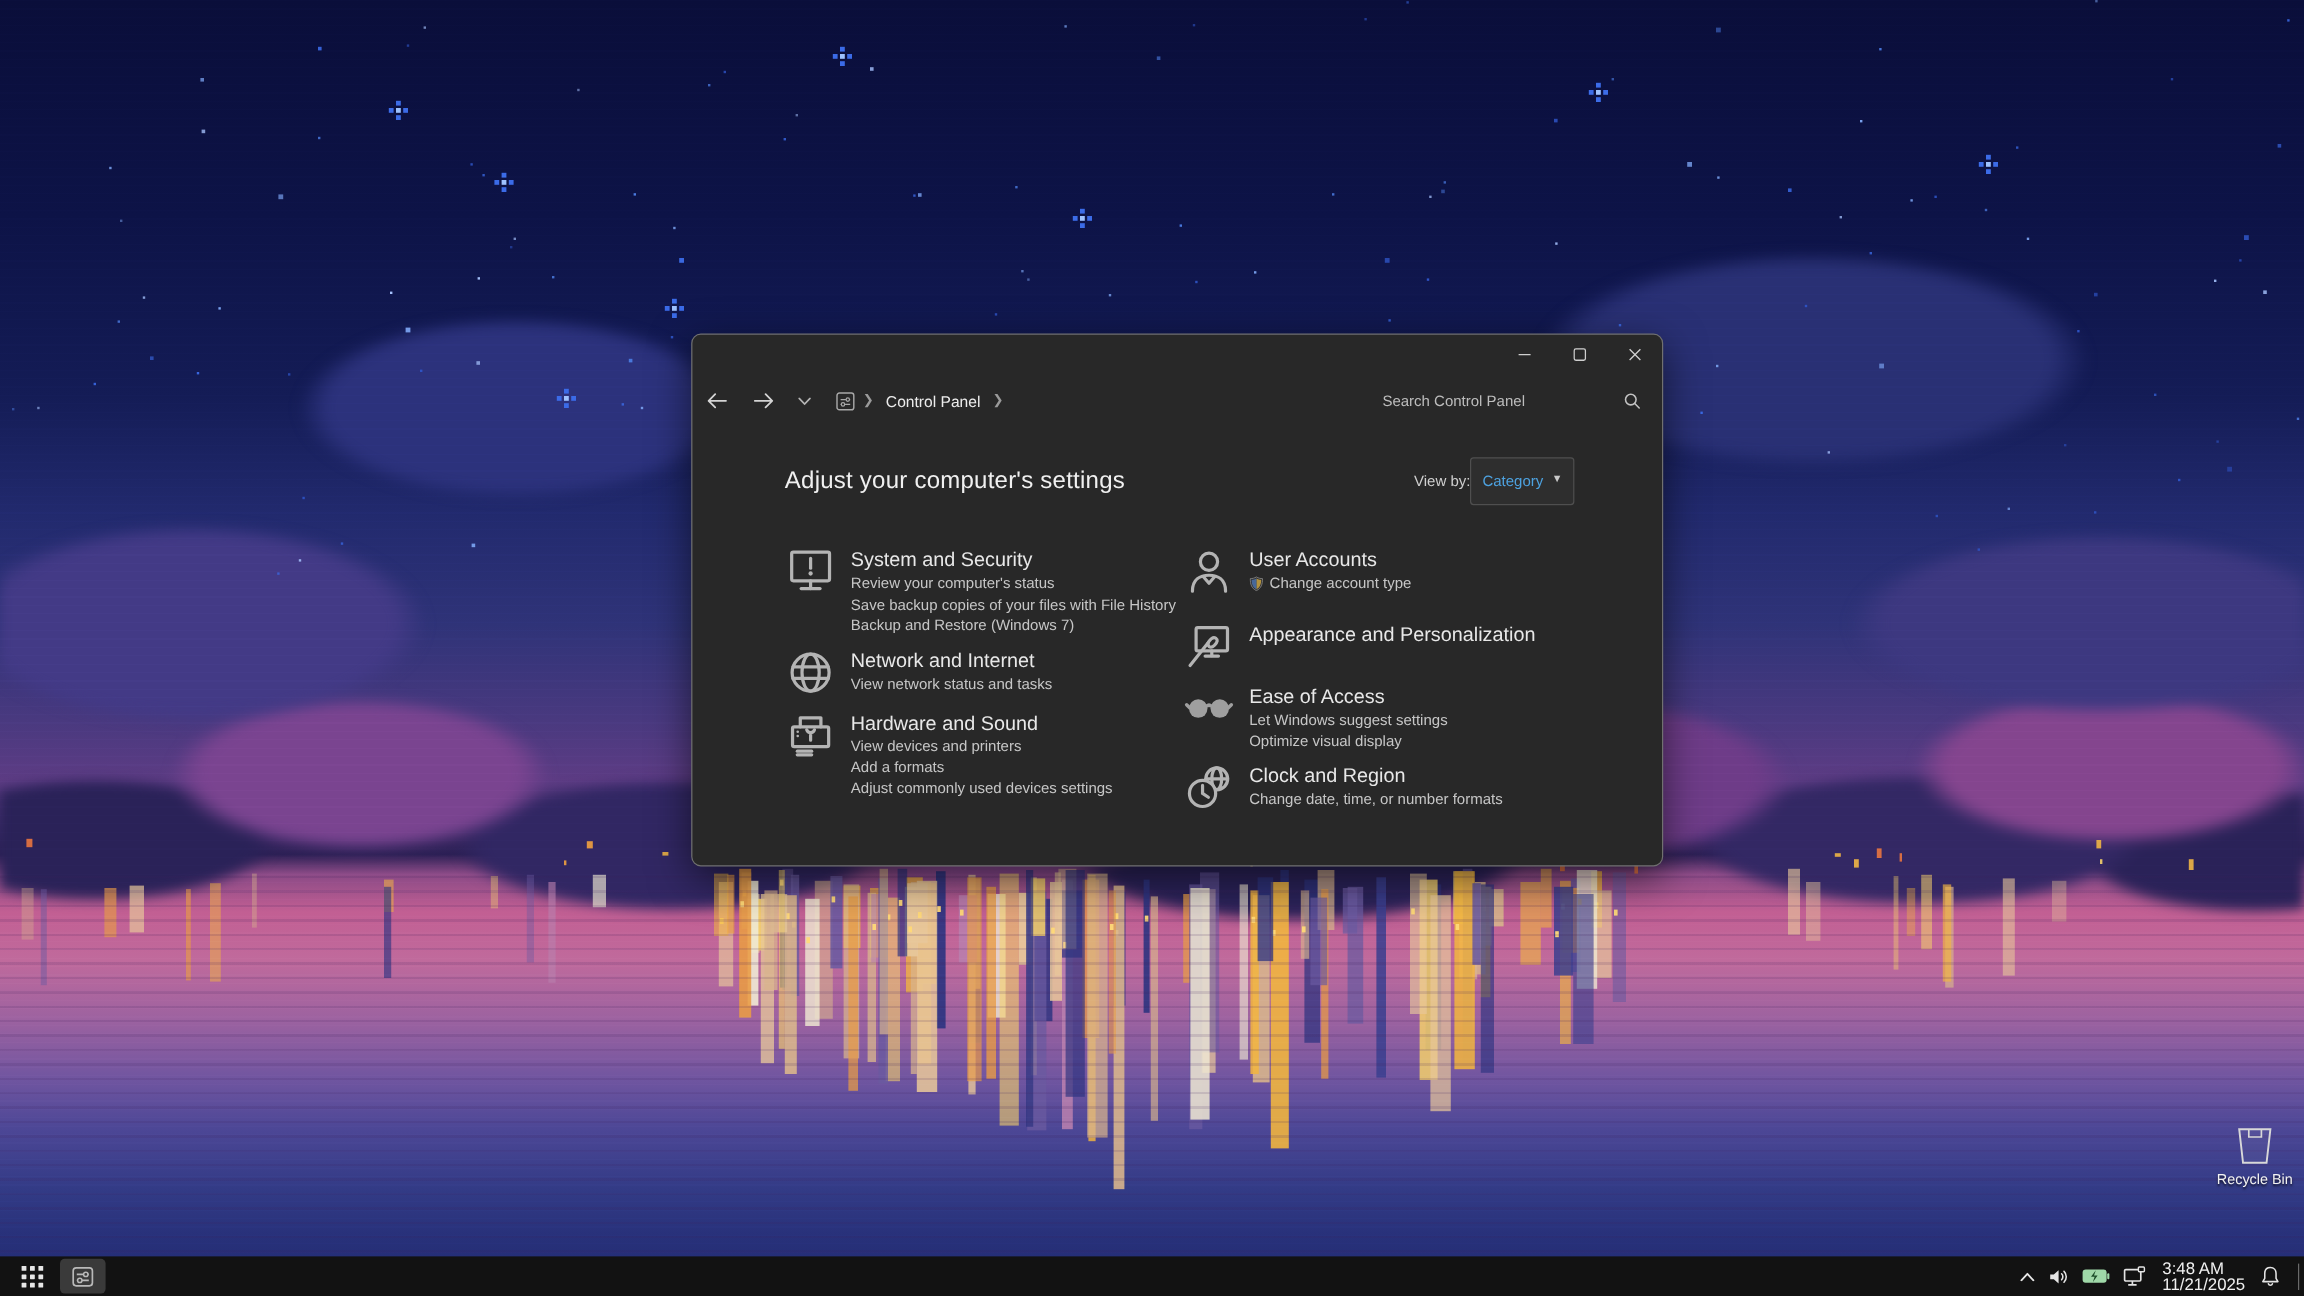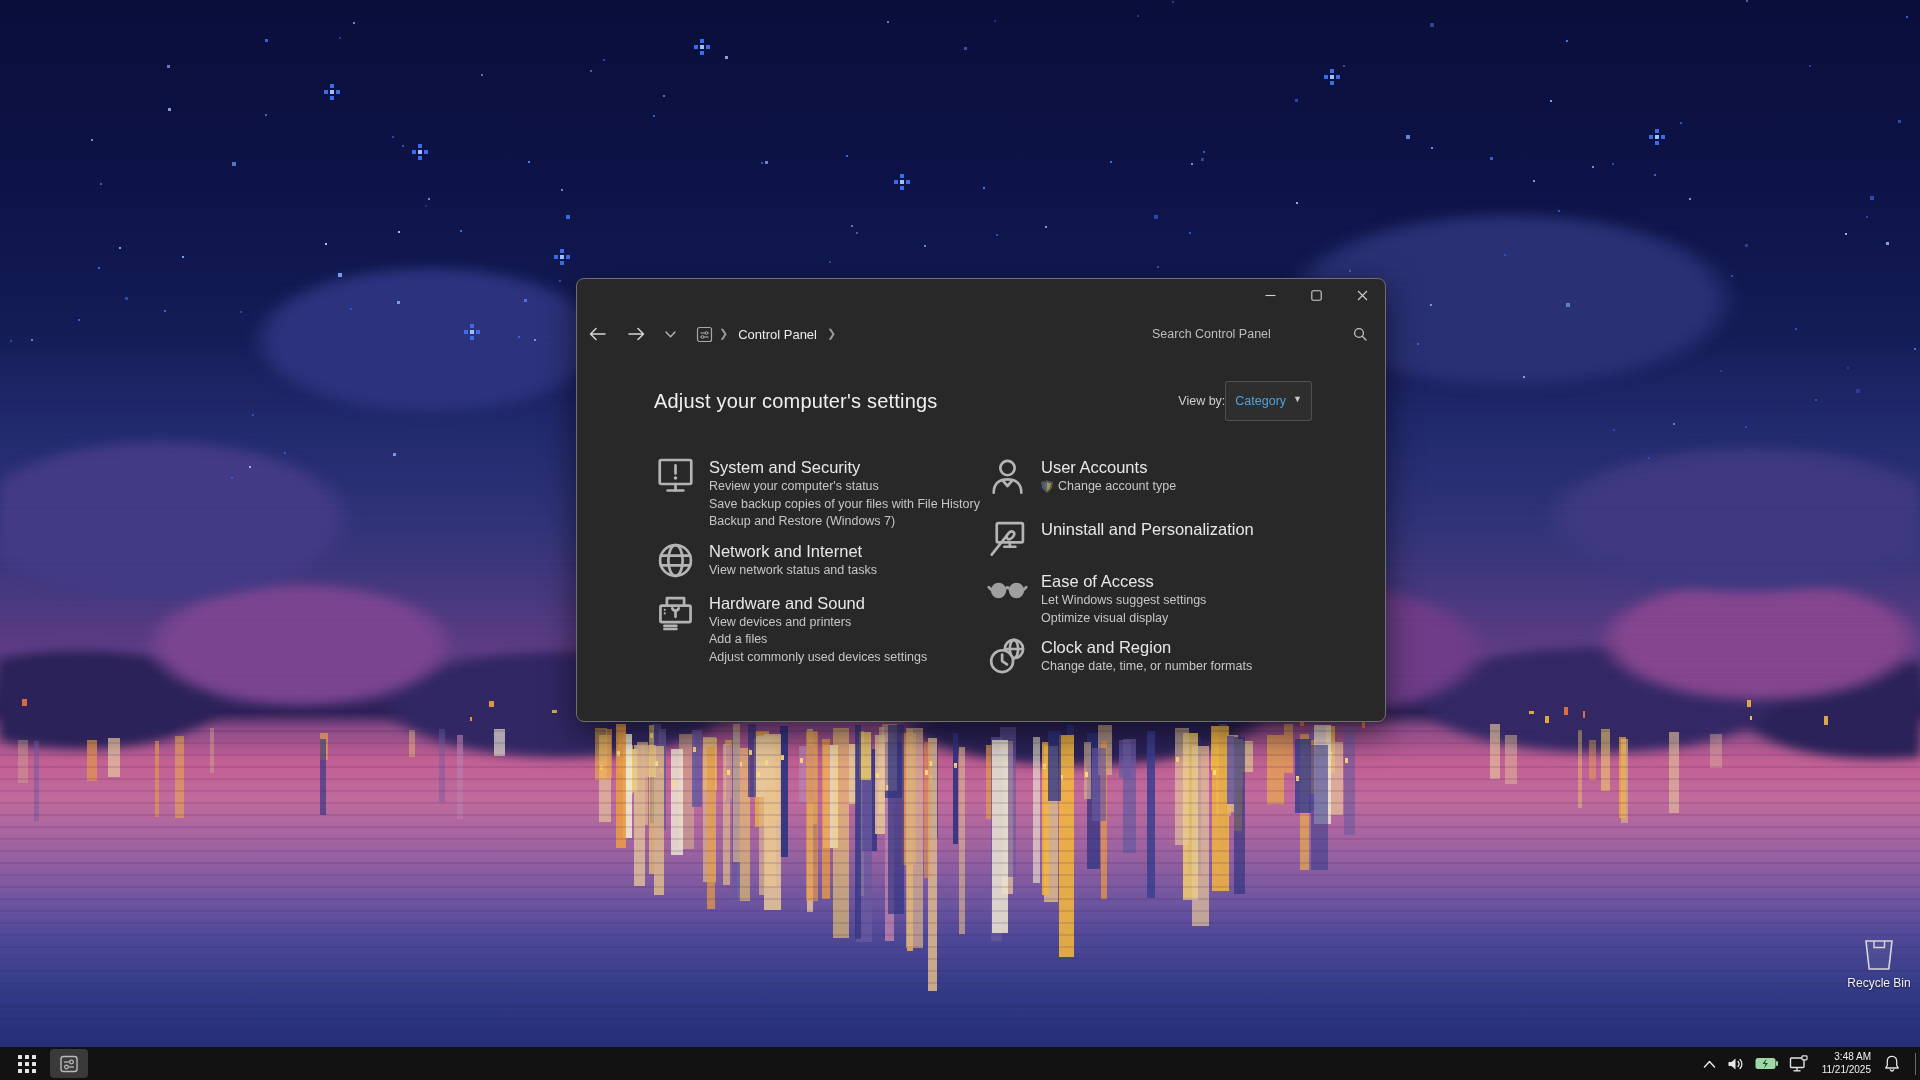--- a/index.html
+++ b/index.html
@@ -665,7 +665,7 @@
               </svg>
             </span>
     <div class="cat-text">
-      <div class="cat-title">Uninstall and Personalization</div>
+      <div class="cat-title">Appearance and Personalization</div>
       <div class="cat-links"></div>
     </div>
   </div>

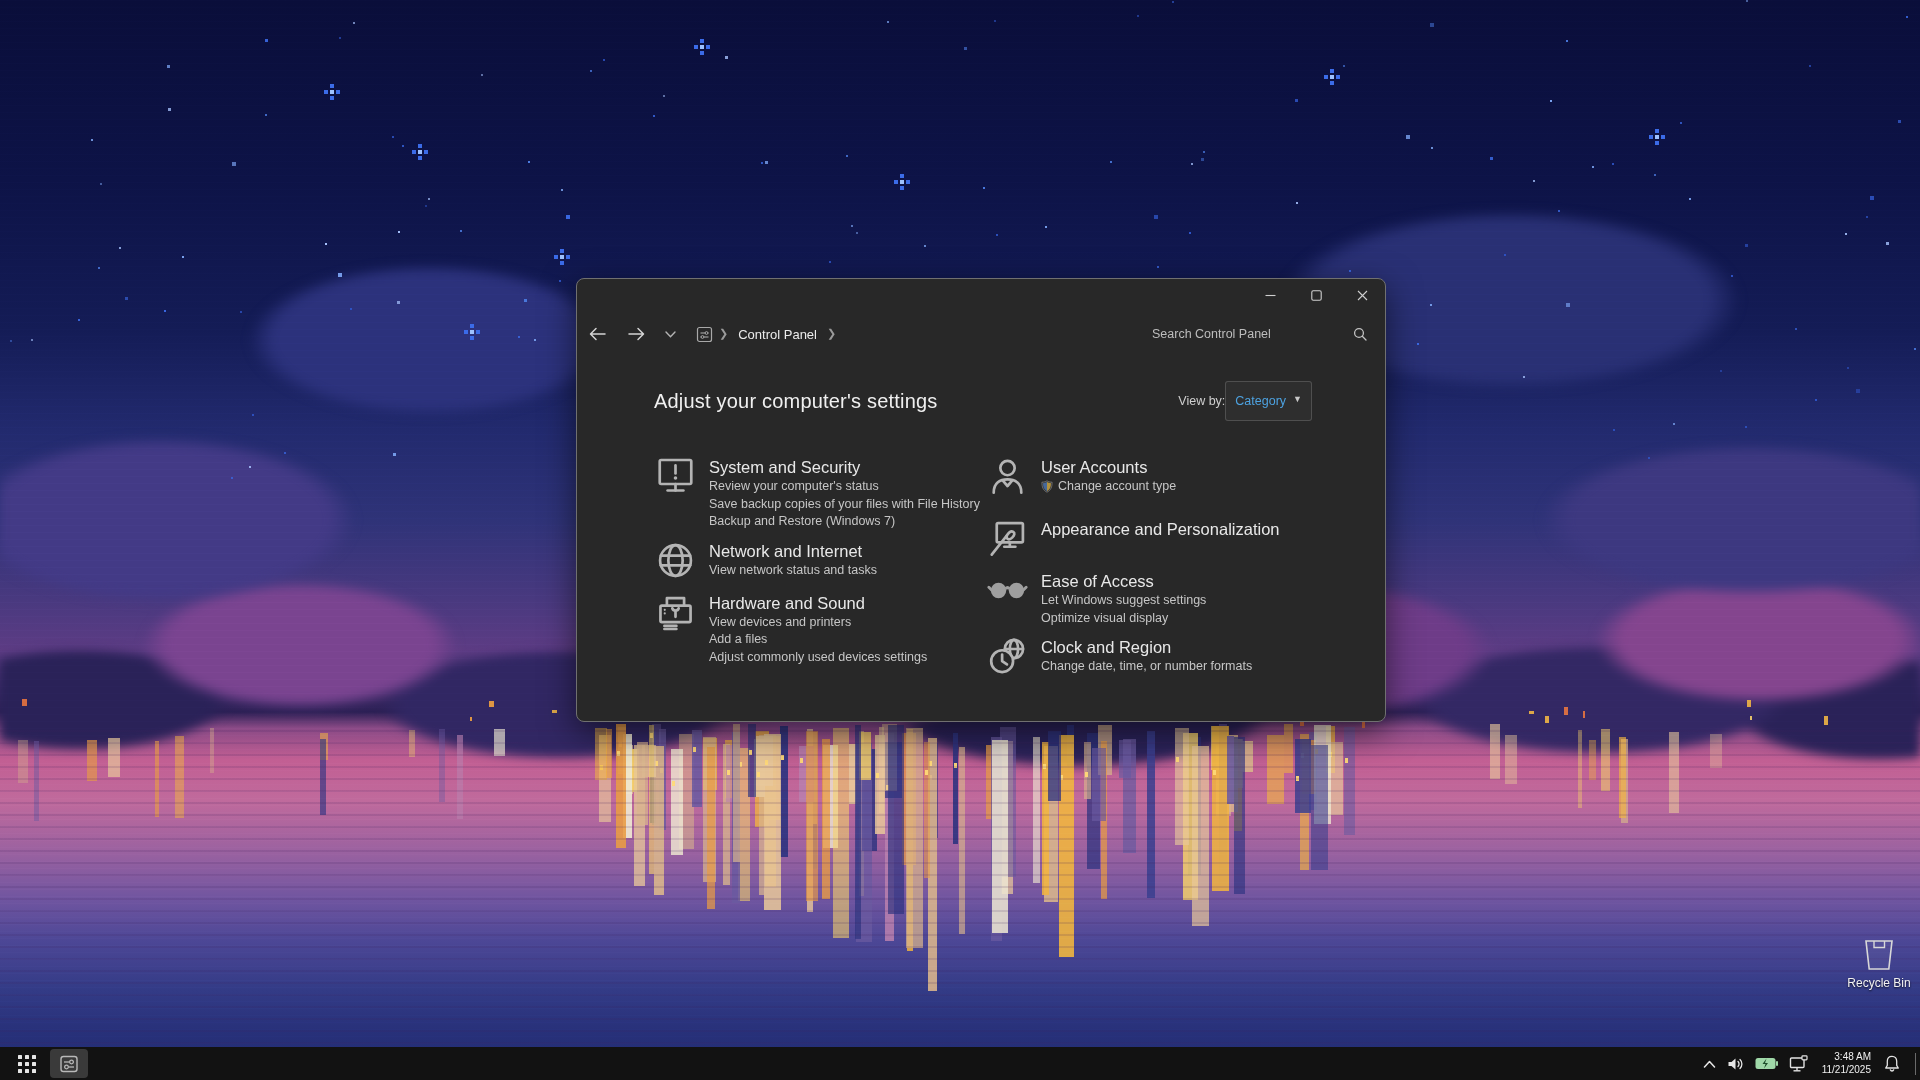--- a/index.html
+++ b/index.html
@@ -620,7 +620,7 @@
                   <span>View devices and printers</span>
                 </div>
                 <div class="cat-link">
-                  <span>Add a files</span>
+                  <span>Add a formats</span>
                 </div>
                 <div class="cat-link">
                   <span>Adjust commonly used devices settings</span>

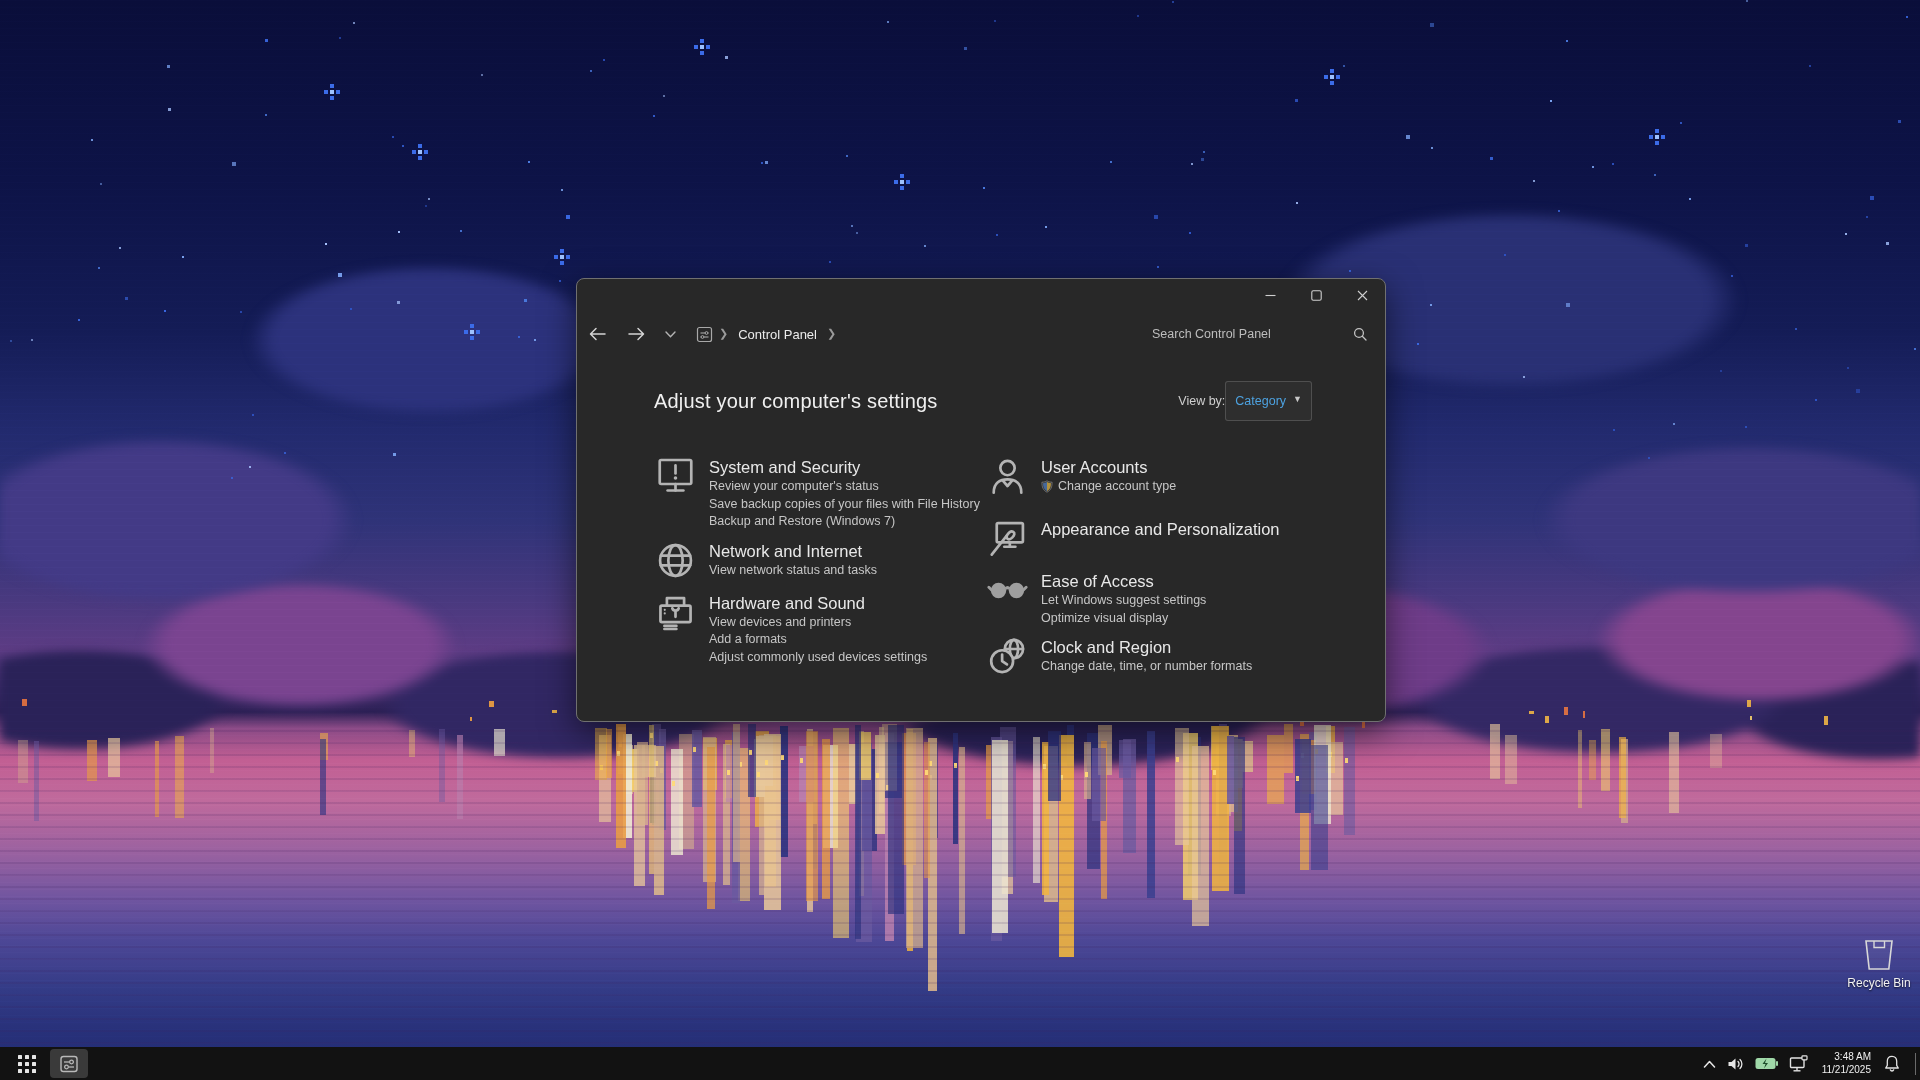--- a/index.html
+++ b/index.html
@@ -103,7 +103,7 @@
   .start-grid i { background:#e6e6e6; border-radius:0.5px; }
   .tray { margin-left:auto; display:flex; align-items:center; gap:7px; }
   .tray-ico { display:flex; align-items:center; justify-content:center; padding:2px; }
-  .clock { text-align:right; color:#f0f0f0; font-size:10px; line-height:12.5px; padding:0 4px; }
+  .clock { text-align:left; color:#f0f0f0; font-size:14px; line-height:12.5px; padding:0 4px; }
   .show-desktop { width:1px; height:22px; background:#6a6a6a; margin-left:6px; }
 
   svg { display:block; }

